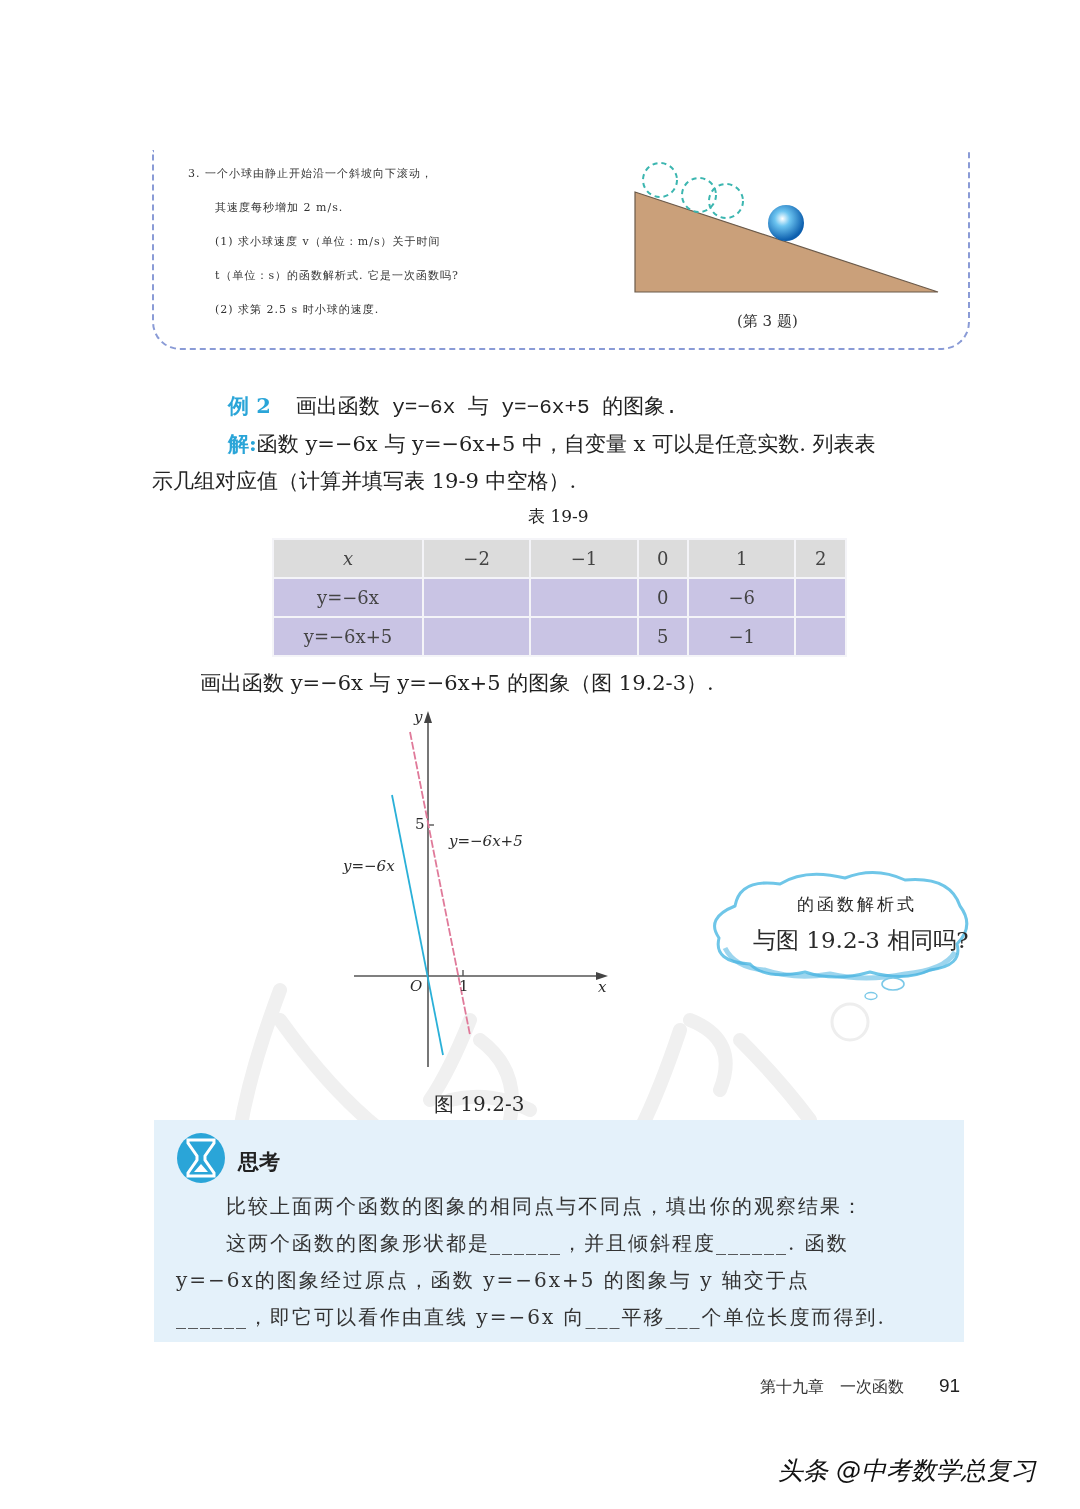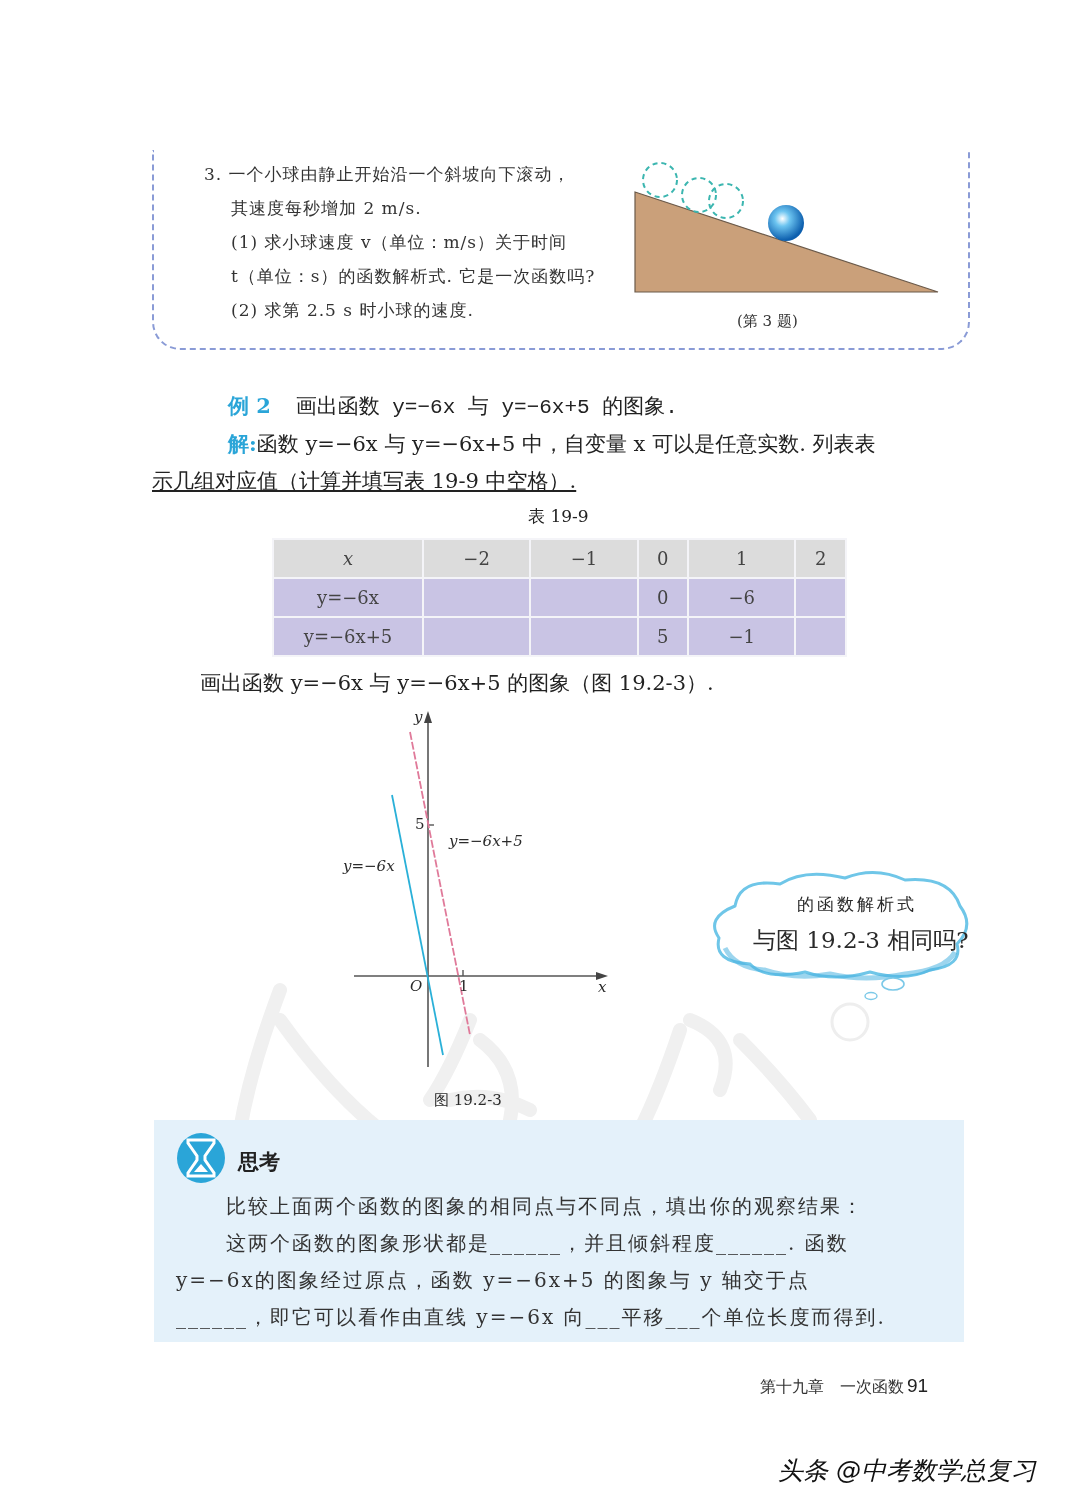--- a/index.html
+++ b/index.html
@@ -14,7 +14,7 @@
     border-bottom:2px dashed #8a9bd6; border-top:none;
     border-bottom-left-radius:28px; border-bottom-right-radius:28px;
   }
-  .ex-line { font-size:17px; line-height:34px; white-space:nowrap; color:#333; letter-spacing:1px;margin-left:16px; }
+  .ex-line { font-size:11px; line-height:34px; white-space:nowrap; color:#333; letter-spacing:1px; }
   .ex-caption { font-size:15px; color:#333; }
 
   .example-line { font-size:21px; white-space:nowrap; color:#222; }

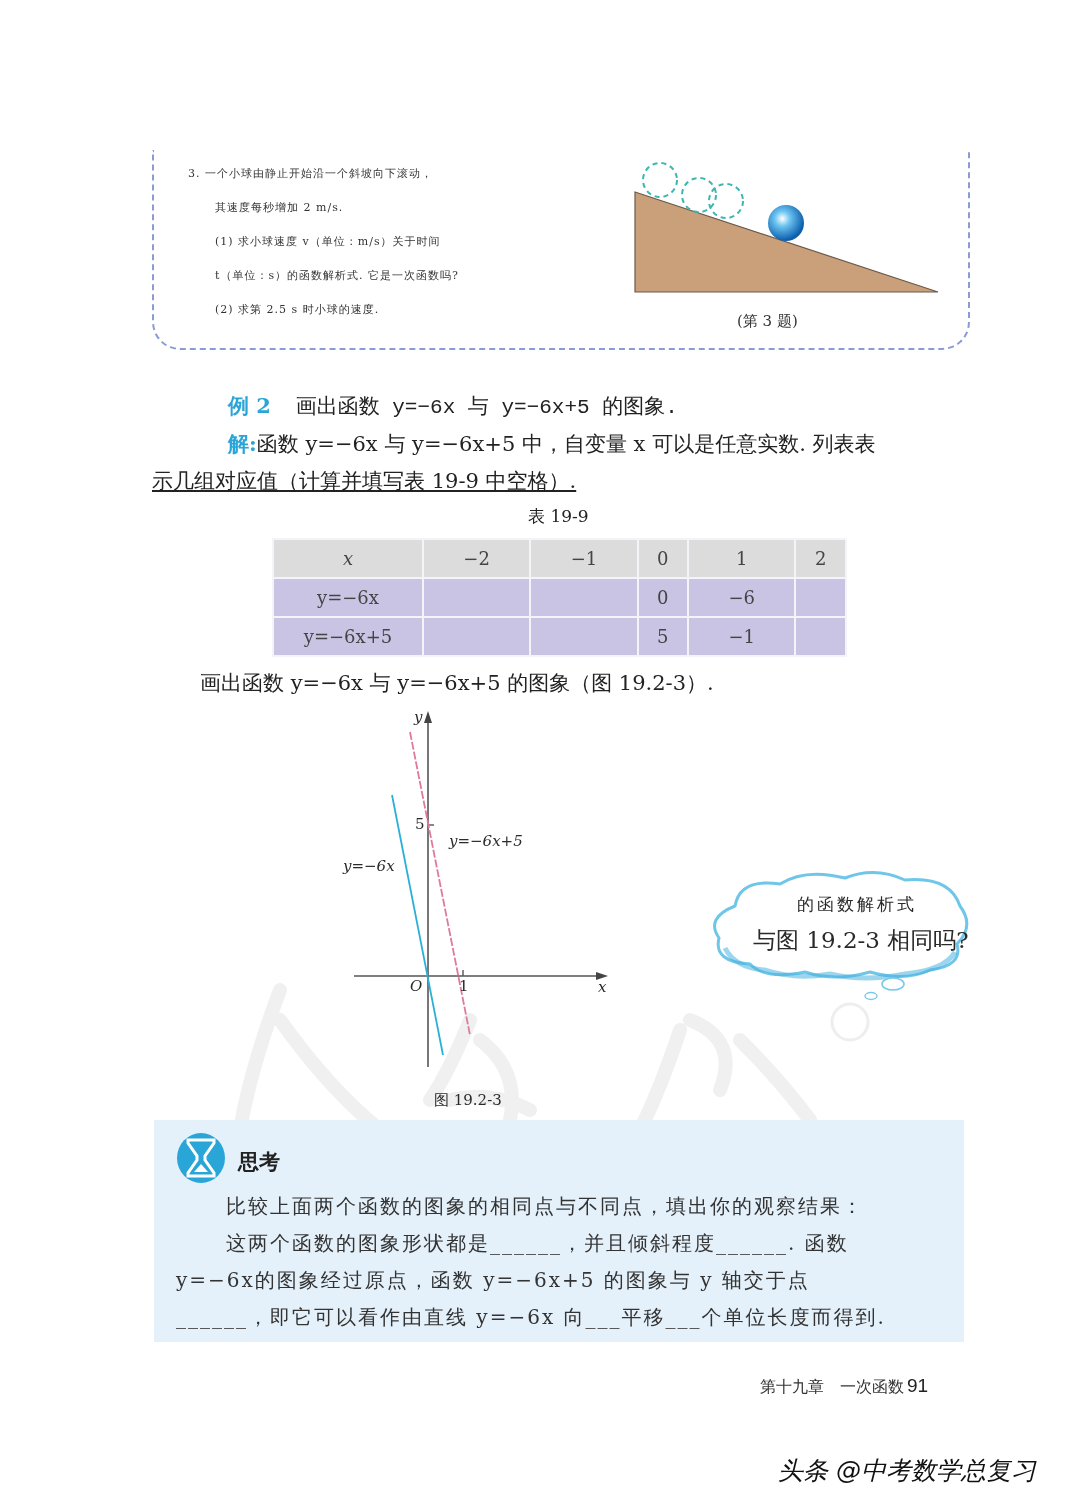--- a/index.html
+++ b/index.html
@@ -79,7 +79,7 @@
 <div class="abs example-line" style="left:200px;top:430px;">
   <span class="blue-label">解:</span><span>函数 y=−6x 与 y=−6x+5 中，自变量 x 可以是任意实数. 列表表</span>
 </div>
-<div class="abs example-line" style="left:152px;top:467px;text-decoration:underline;">示几组对应值（计算并填写表 19-9 中空格）.</div>
+<div class="abs example-line" style="left:152px;top:467px;">示几组对应值（计算并填写表 19-9 中空格）.</div>
 <div class="abs table-title" style="left:528px;top:505px;">表 19-9</div>
 
 <table class="values">

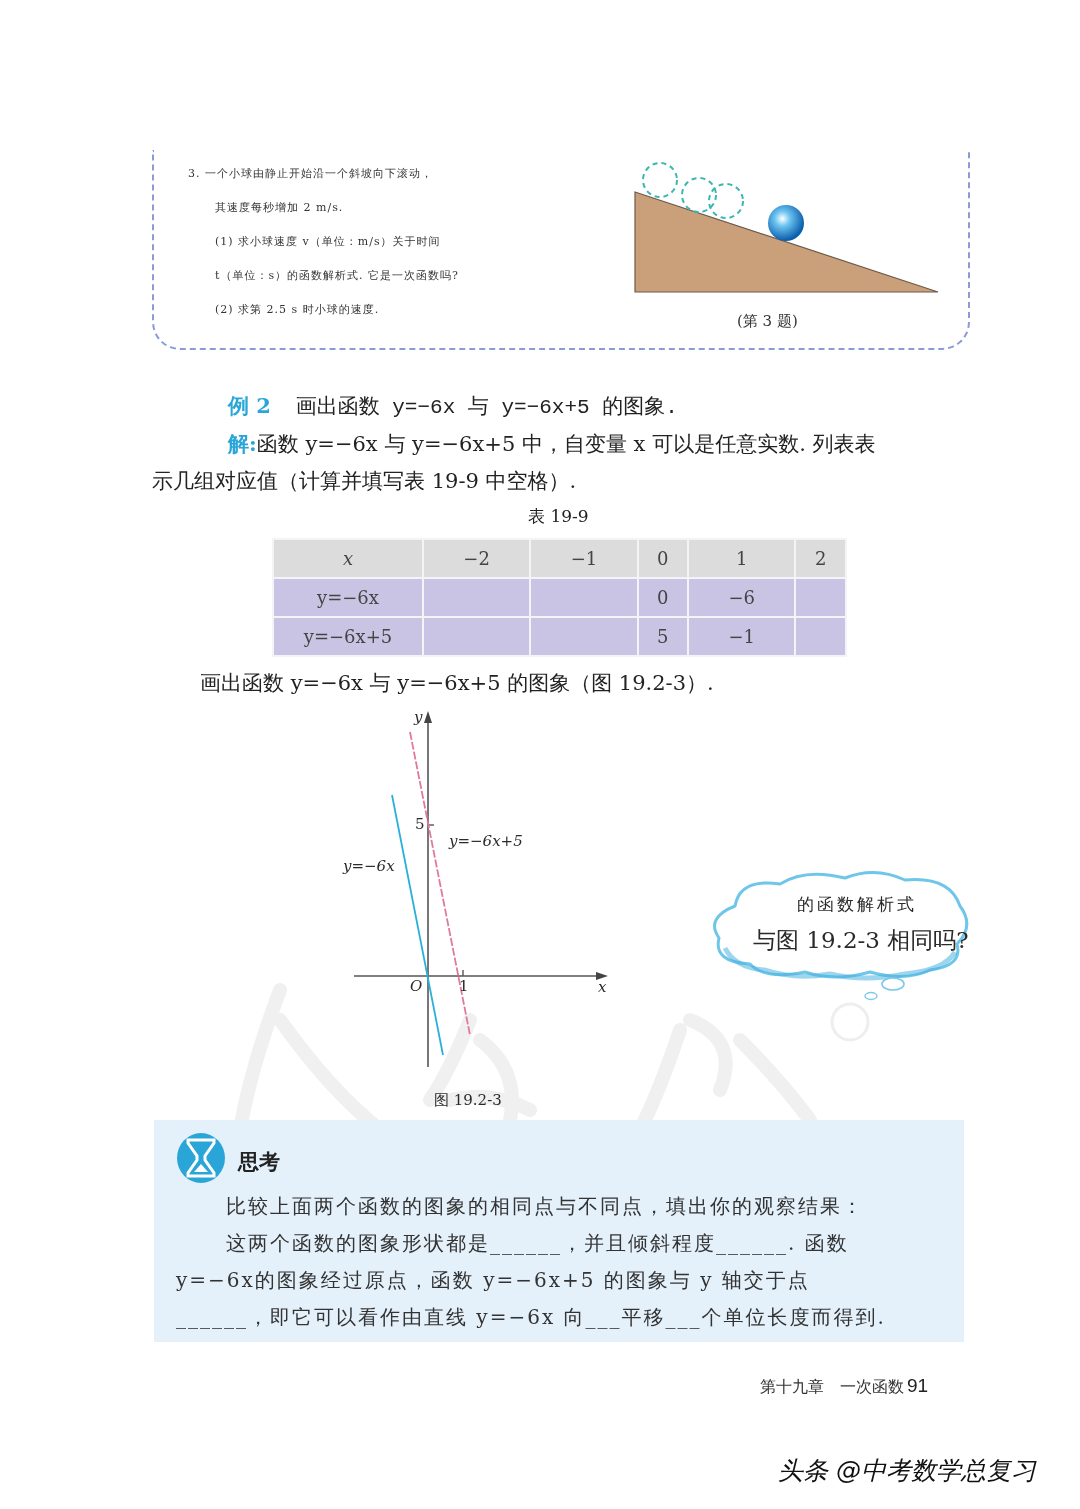--- a/index.html
+++ b/index.html
@@ -133,7 +133,7 @@
 <div class="abs" style="left:459px;top:977px;font-size:15px;">1</div>
 <div class="abs" style="left:343px;top:857px;font-style:italic;font-size:15px;">y=−6x</div>
 <div class="abs" style="left:449px;top:832px;font-style:italic;font-size:15px;">y=−6x+5</div>
-<div class="abs" style="left:434px;top:1091px;font-size:15px;">图 19.2-3</div>
+<div class="abs" style="left:434px;top:1091px;font-size:20px;">图 19.2-3</div>
 
 <svg class="abs" style="left:705px;top:866px;" width="270" height="140" viewBox="0 0 270 140">
   <path d="M30 40 Q35 12 75 18 Q100 2 140 12 Q170 0 200 14 Q245 10 255 40 Q270 60 252 78 Q258 100 225 104 Q200 116 165 106 Q130 116 100 106 Q60 114 45 98 Q8 96 14 72 Q0 52 30 40 Z" fill="#ffffff" stroke="#6fc6e8" stroke-width="3"></path>

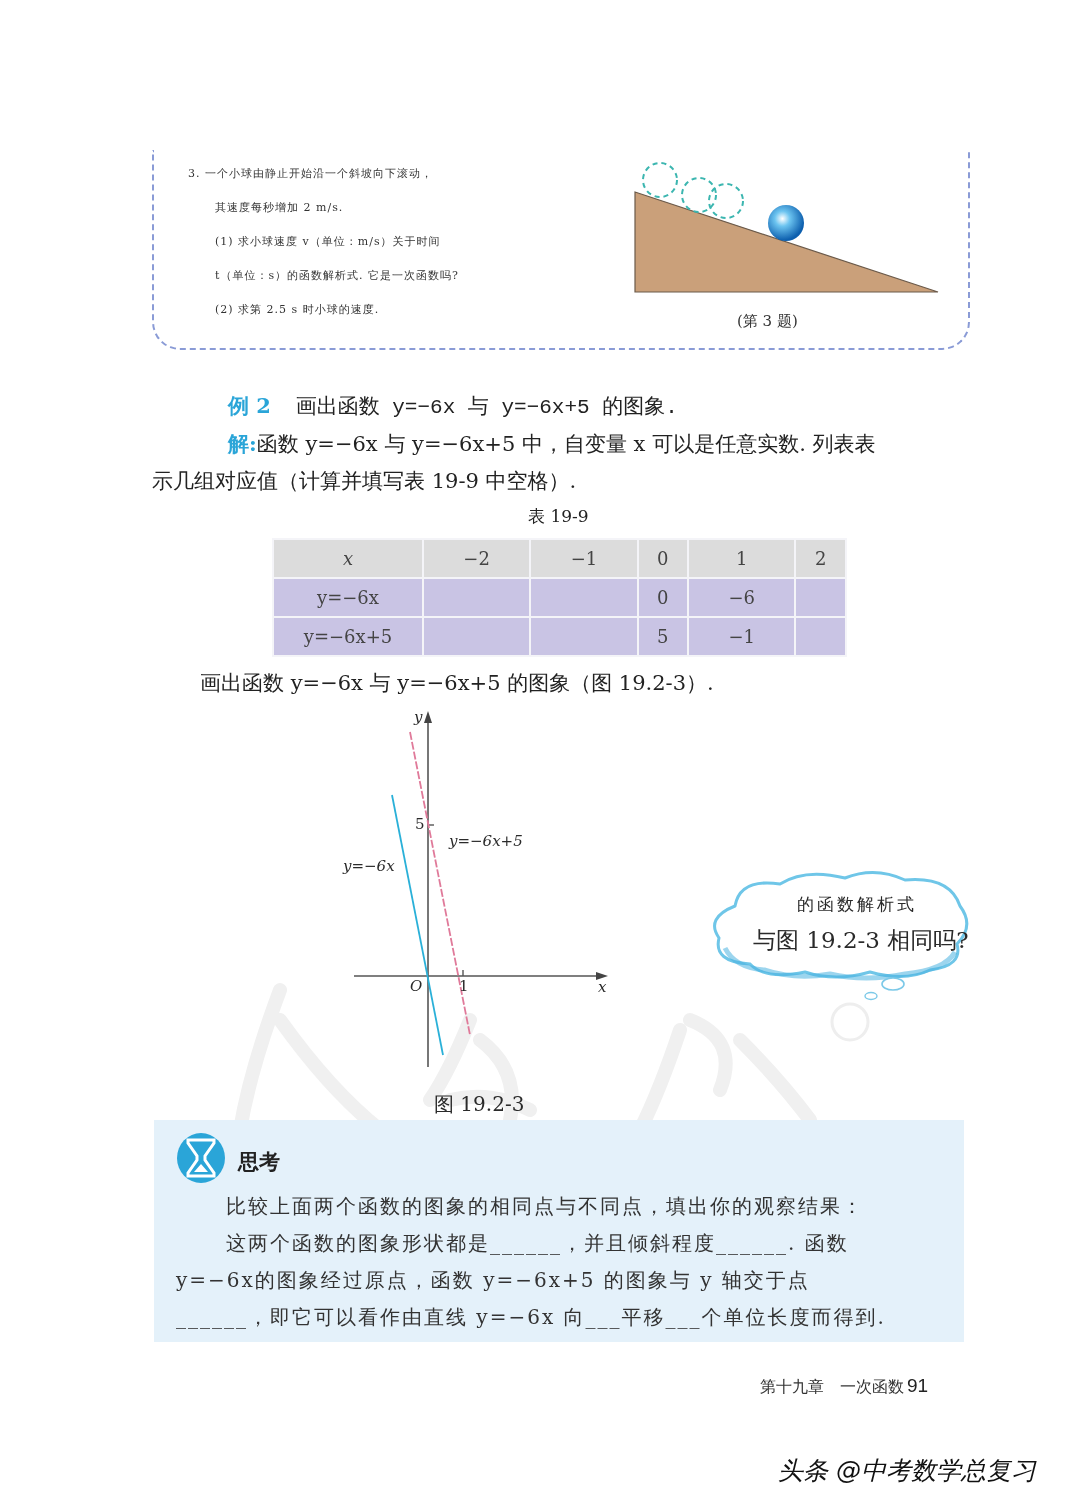--- a/index.html
+++ b/index.html
@@ -157,7 +157,7 @@
 <div class="abs think-line" style="left:176px;top:1304px;">______，即它可以看作由直线 y=−6x 向___平移___个单位长度而得到.</div>
 
 <div class="abs footer" style="left:760px;top:1377px;">第十九章　一次函数</div>
-<div class="abs footer-page" style="left:907px;top:1375px;">91</div>
+<div class="abs footer-page" style="left:939px;top:1375px;">91</div>
 
 <div class="abs credit" style="left:778px;top:1454px;font-style:italic;">头条 @中考数学总复习</div>
 

